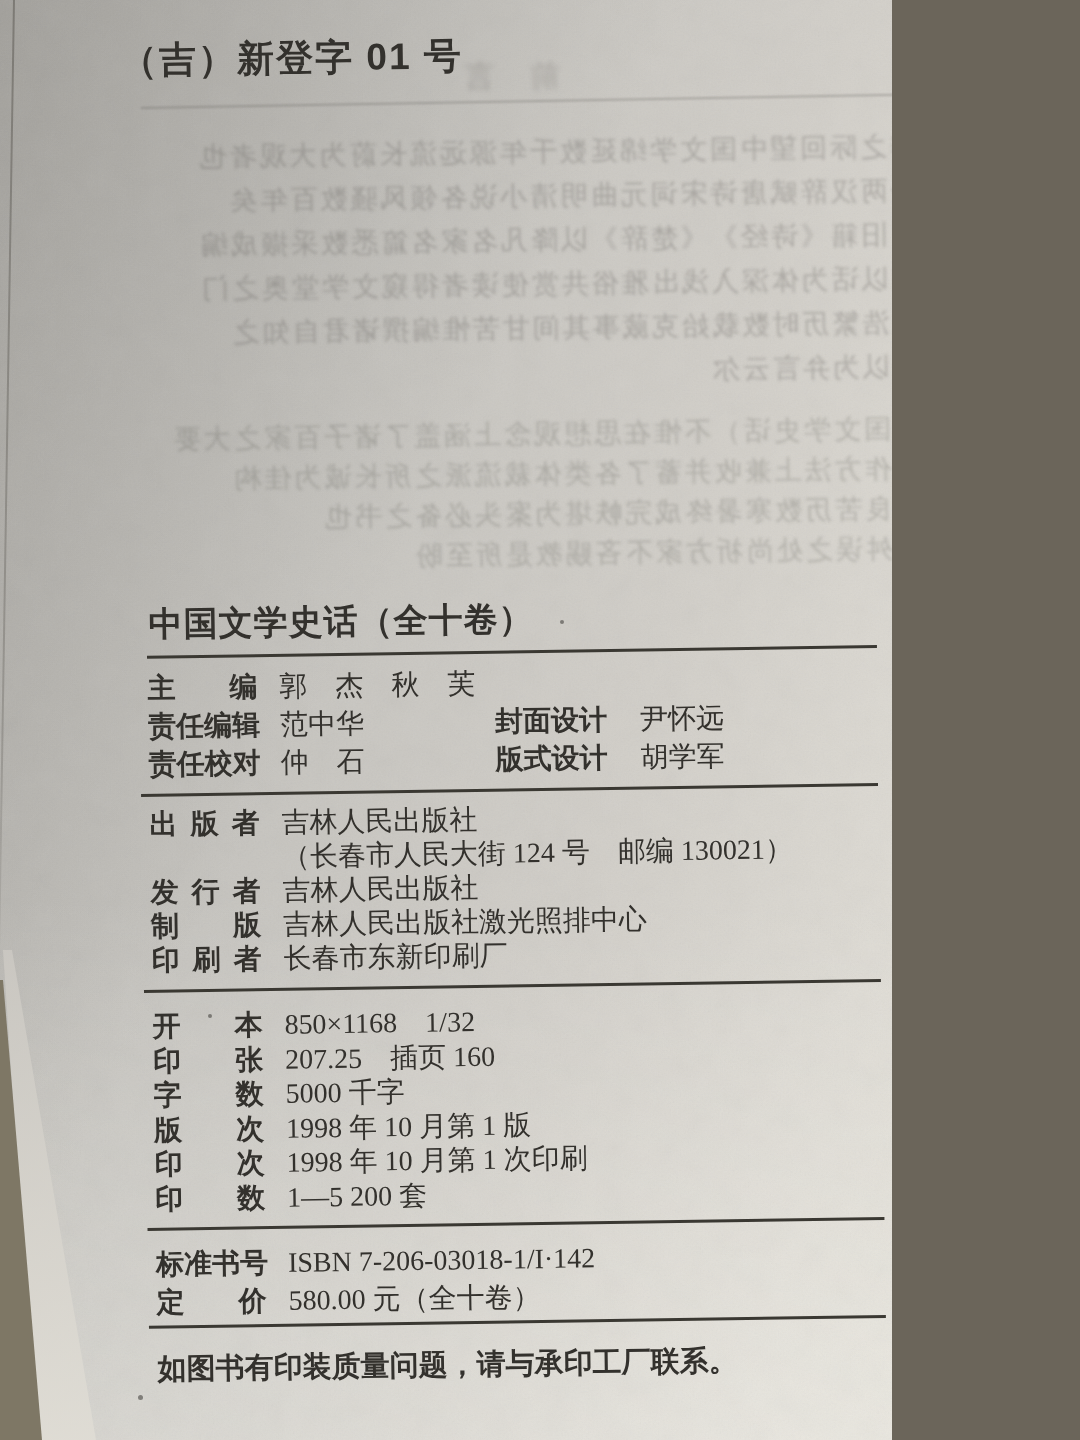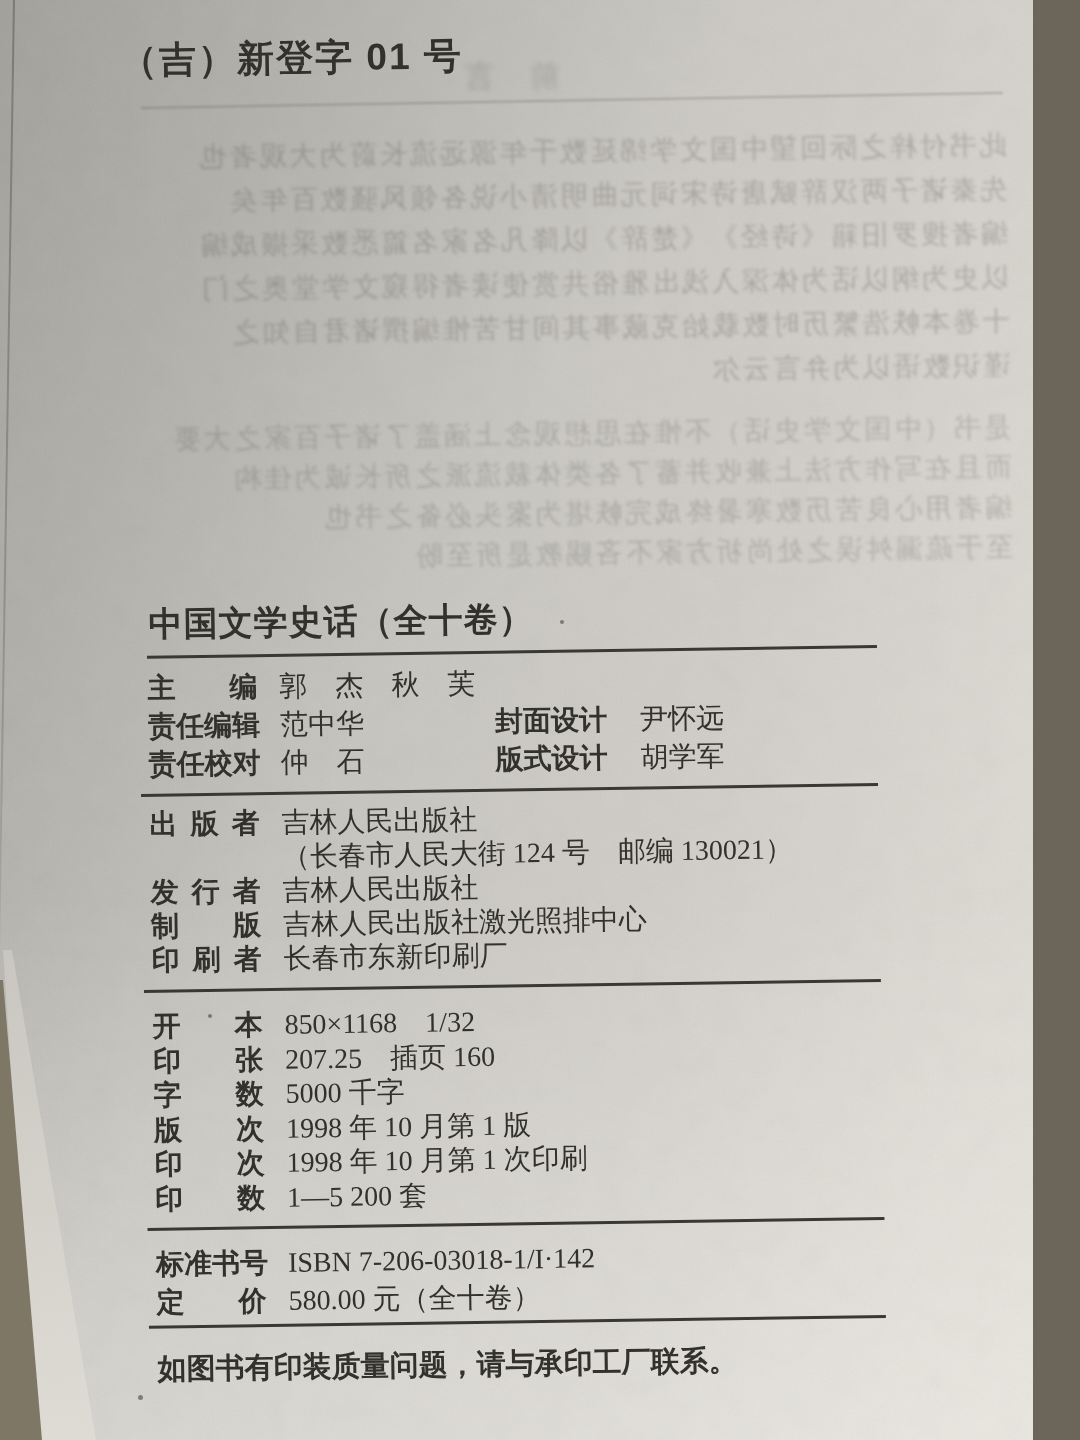--- a/index.html
+++ b/index.html
@@ -3,7 +3,7 @@
 <meta charset="utf-8">
 <style>
   html,body{margin:0;padding:0;background:#6b655a;}
-  .photo{position:relative;width:1033px;height:1440px;overflow:hidden;
+  .photo{position:relative;width:892px;height:1440px;overflow:hidden;
          background:linear-gradient(105deg,#b4b2ad 0%,#c5c3be 35%,#d1cec8 65%,#ddDAD3 88%,#e1ded6 100%);
          font-family:"Liberation Serif","DejaVu Serif",serif;}
   .shade-top{position:absolute;inset:0;background:linear-gradient(118deg,rgba(88,86,82,.20),rgba(88,86,82,0) 42%);pointer-events:none;}

